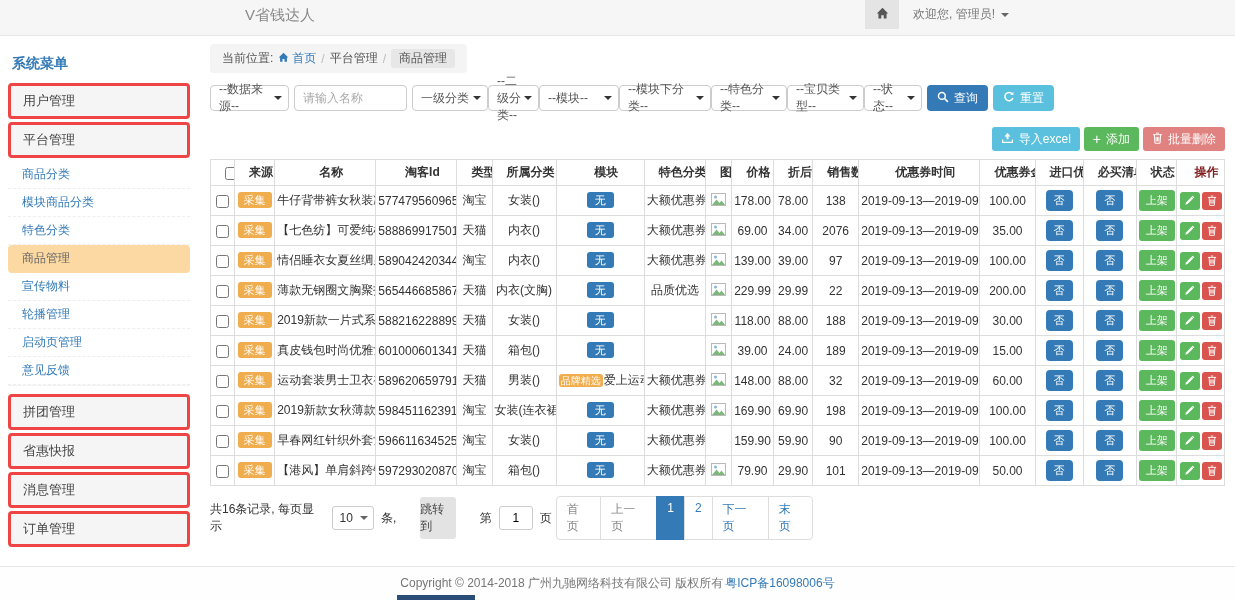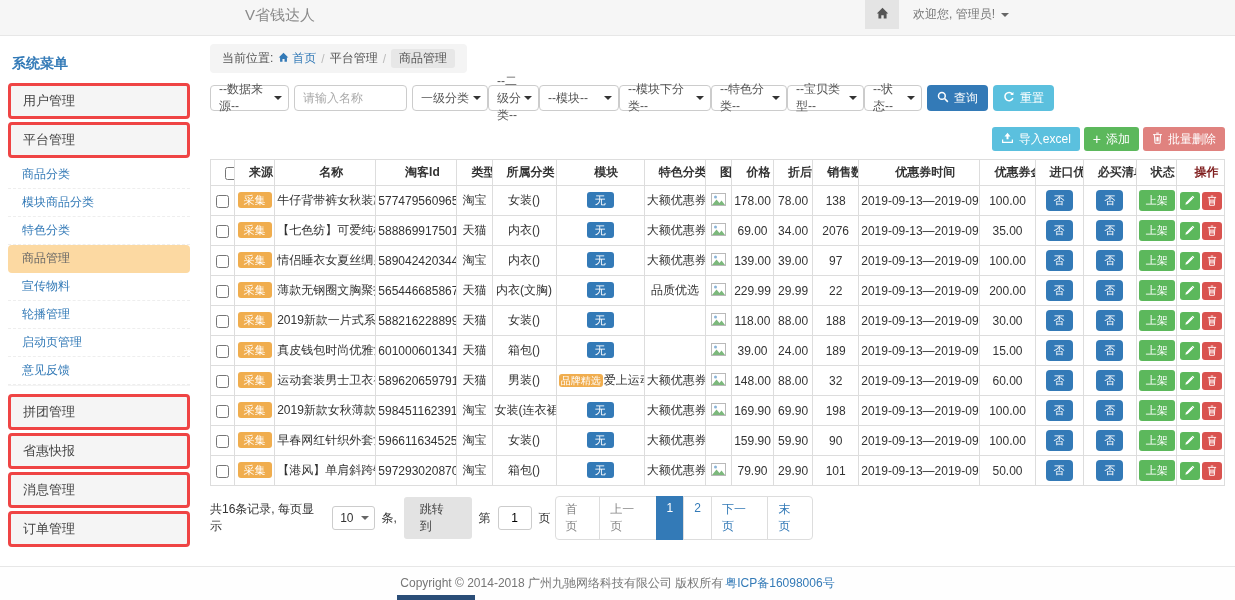--- a/index.html
+++ b/index.html
@@ -66,7 +66,7 @@
   .pagination { margin-top:10px; display:flex; align-items:center; gap:4px; color:#333; }
   .pp-select { height:24px; border:1px solid #ccc; border-radius:3px; display:inline-flex;
     align-items:center; gap:7px; padding:0 5px 0 7px; margin:0 3px; cursor:pointer; background:#fff; }
-  .jump-btn { background:#e3e3e3; border-radius:3px; padding:4px 16px; color:#444; cursor:pointer; margin:0 3px; }
+  .jump-btn { background:#e3e3e3; border-radius:3px; padding:4px 0; color:#444; cursor:pointer; margin:0 20px; }
   .jump-input { width:34px; height:24px; border:1px solid #ccc; border-radius:3px; text-align:center; font-size:12px; font-family:inherit; margin:0 3px; }
   .pager { display:flex; margin-left:auto; margin-right:412px; }
   .page-btn { border:1px solid #ddd; background:#fff; color:#337ab7; padding:4px 10px; margin-left:-1px; cursor:pointer; }

